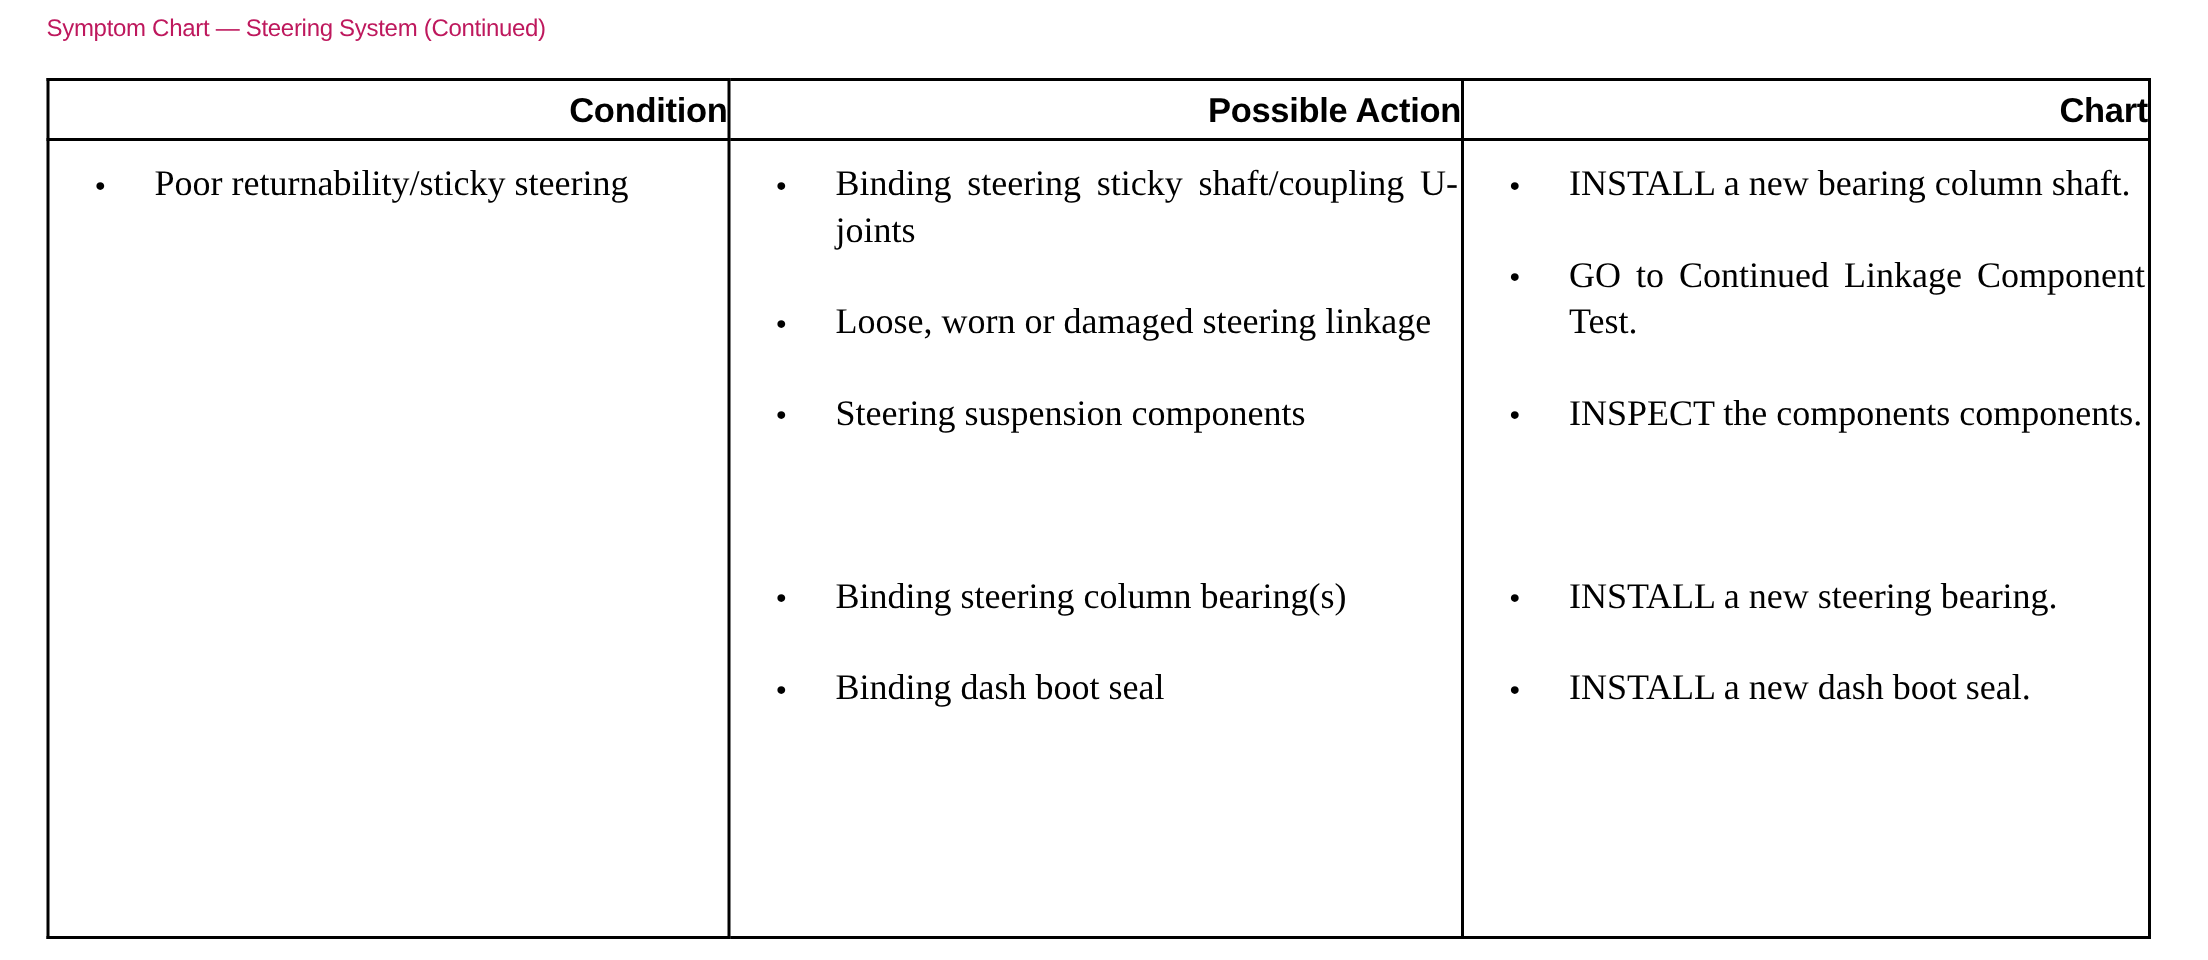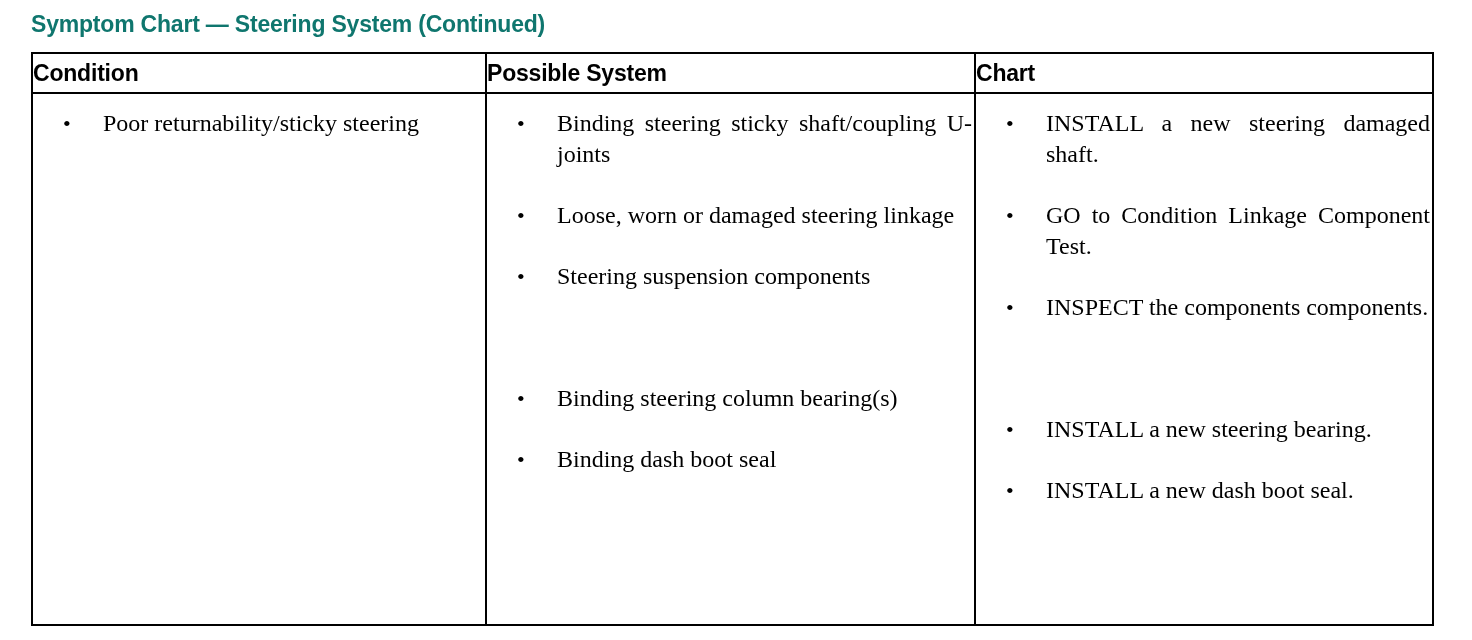--- a/index.html
+++ b/index.html
@@ -26,10 +26,10 @@
     left: 31px;
     top: 11px;
     font-family: "Liberation Sans", sans-serif;
-    font-weight: bold;
-    font-size: 23px;
+    font-weight: normal;
+    font-size: 16px;
     letter-spacing: -0.2px;
-    color: #0f766e;
+    color: #be185d;
     white-space: nowrap;
   }
 

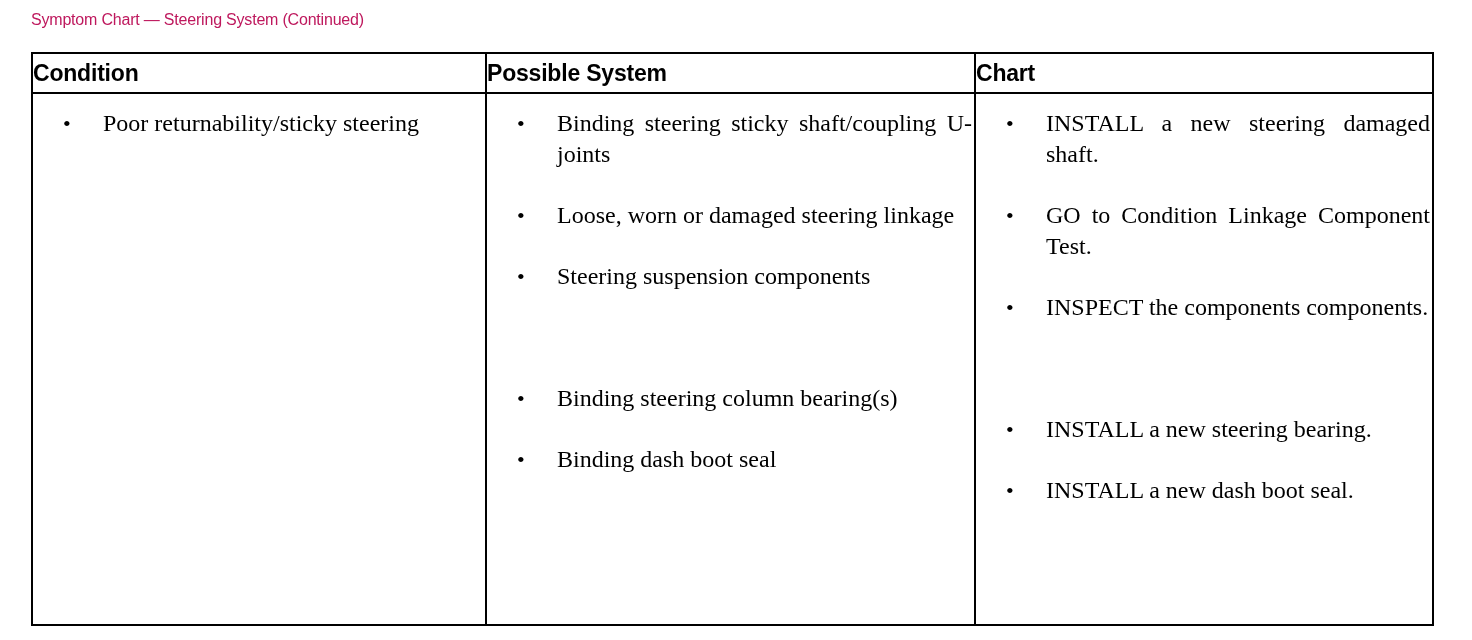--- a/index.html
+++ b/index.html
@@ -56,7 +56,7 @@
     font-weight: bold;
     font-size: 23px;
     letter-spacing: -0.2px;
-    text-align: left;
+    text-align: right;
     vertical-align: middle;
     color: #000000;
   }

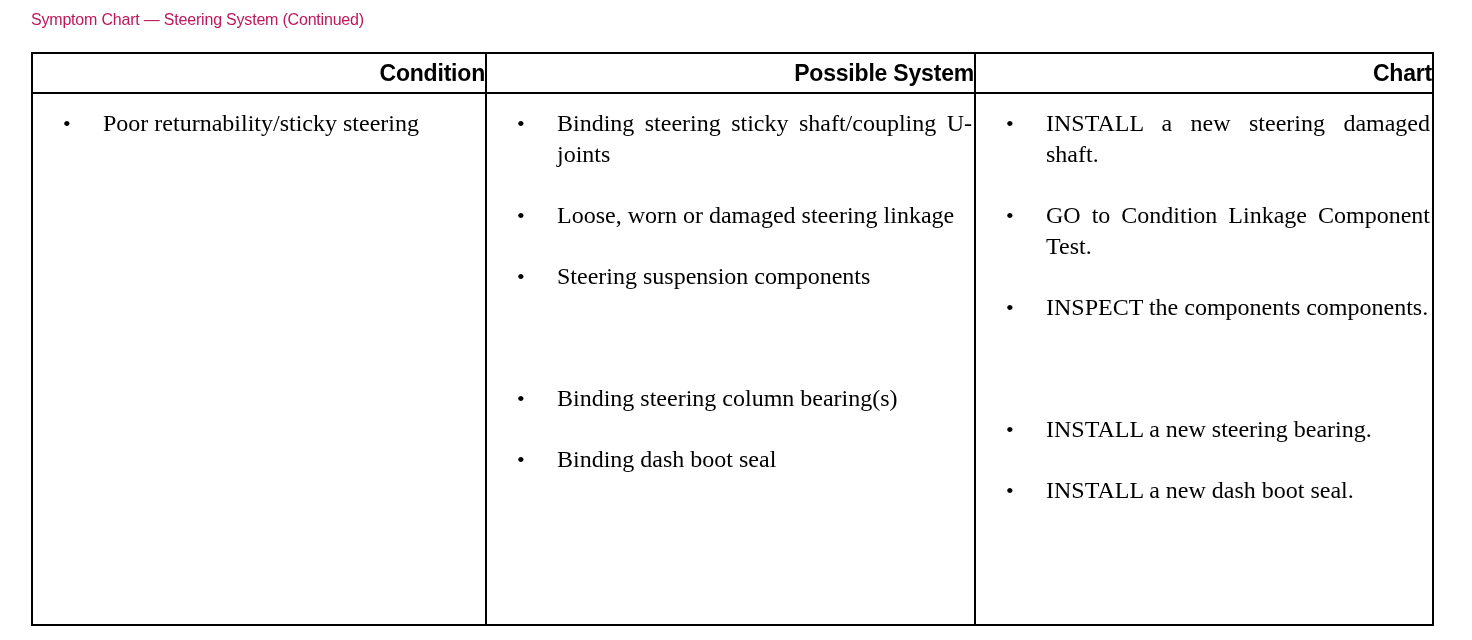--- a/index.html
+++ b/index.html
@@ -126,7 +126,7 @@
     <thead>
       <tr>
         <th>Condition</th>
-        <th>Possible System</th>
+        <th>Possible Action</th>
         <th>Chart</th>
       </tr>
     </thead>

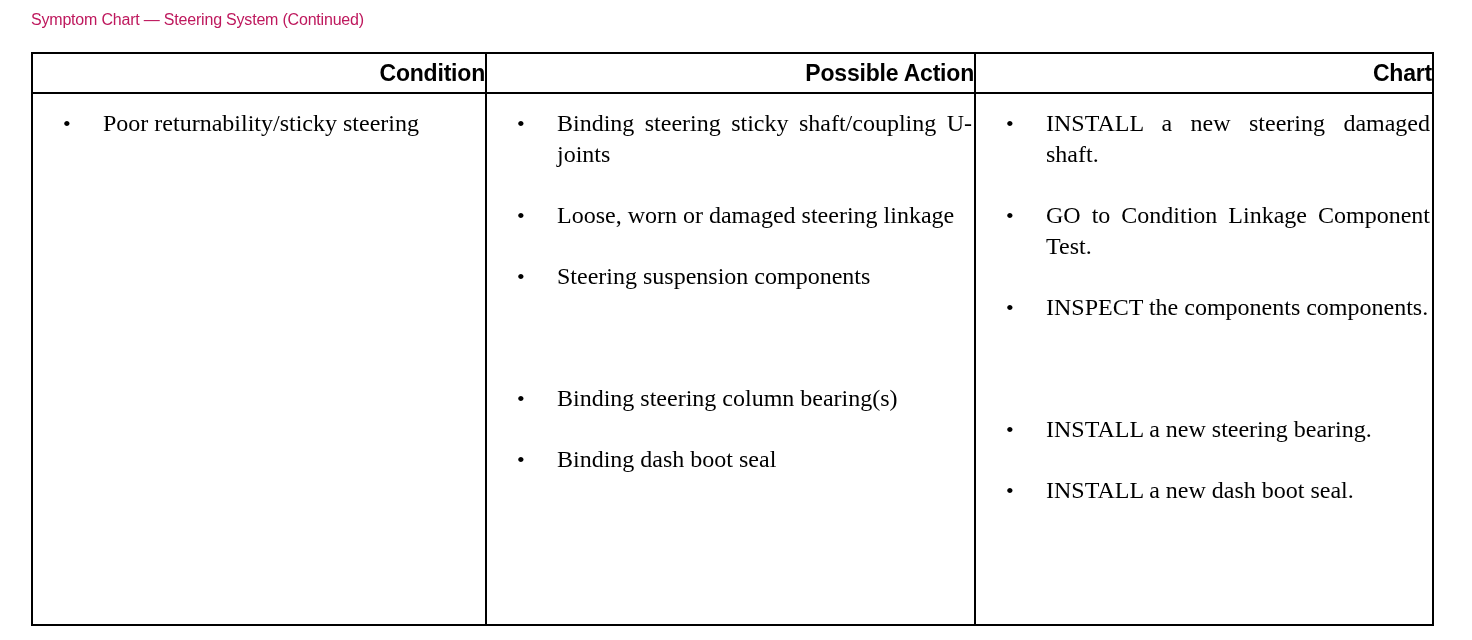--- a/index.html
+++ b/index.html
@@ -162,7 +162,7 @@
         <td>
           <ul class="cell-list" id="list-action">
               <li class="has-bullet justify">
-                <span class="item-text">INSTALL a new steering damaged shaft.</span>
+                <span class="item-text">INSTALL a new bearing column shaft.</span>
               </li>
               <li class="has-bullet justify">
                 <span class="item-text">GO to Condition Linkage Component Test.</span>

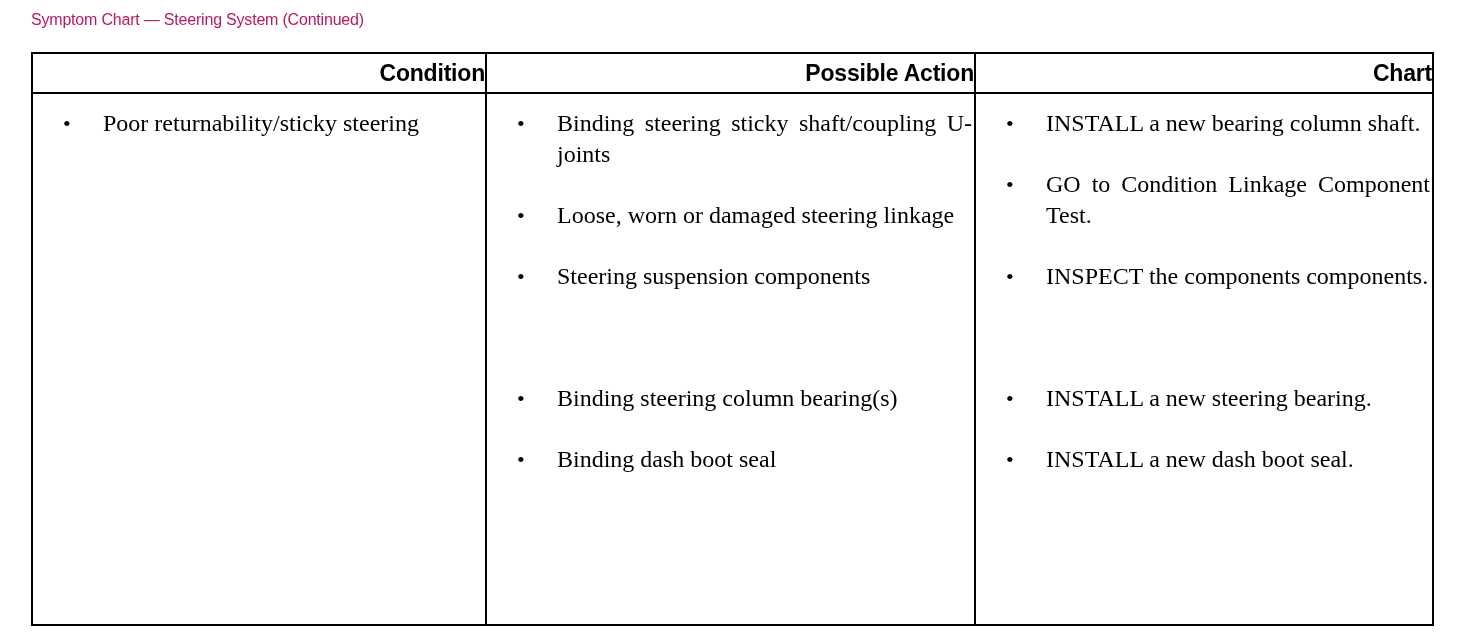--- a/index.html
+++ b/index.html
@@ -165,7 +165,7 @@
                 <span class="item-text">INSTALL a new bearing column shaft.</span>
               </li>
               <li class="has-bullet justify">
-                <span class="item-text">GO to Condition Linkage Component Test.</span>
+                <span class="item-text">GO to Continued Linkage Component Test.</span>
               </li>
               <li class="has-bullet justify">
                 <span class="item-text">INSPECT the components components.</span>

